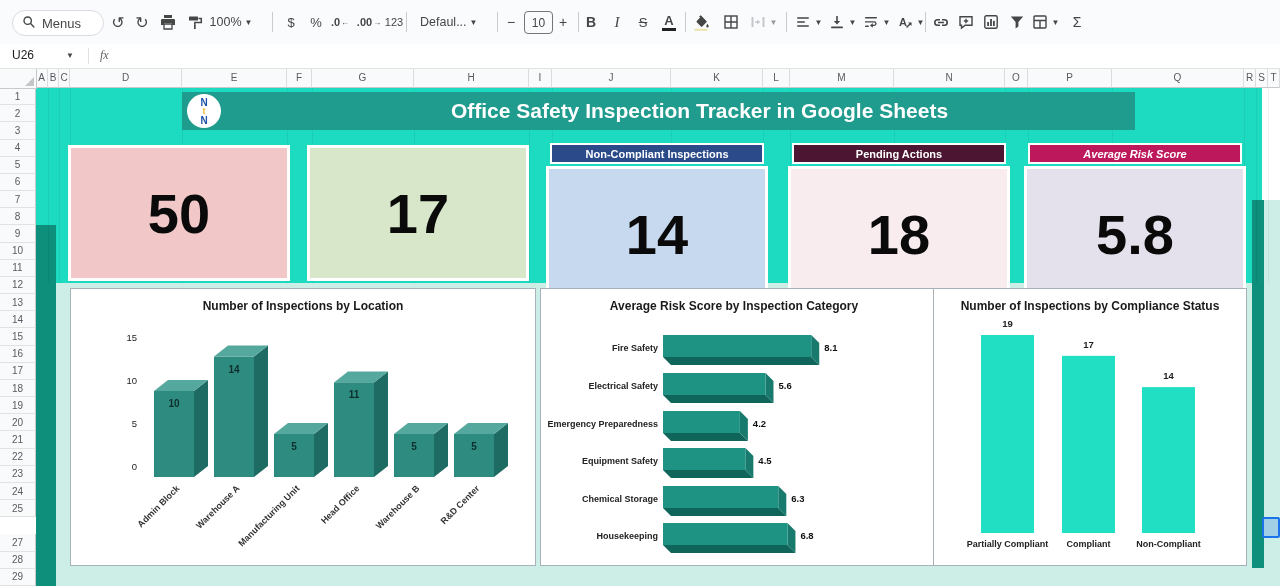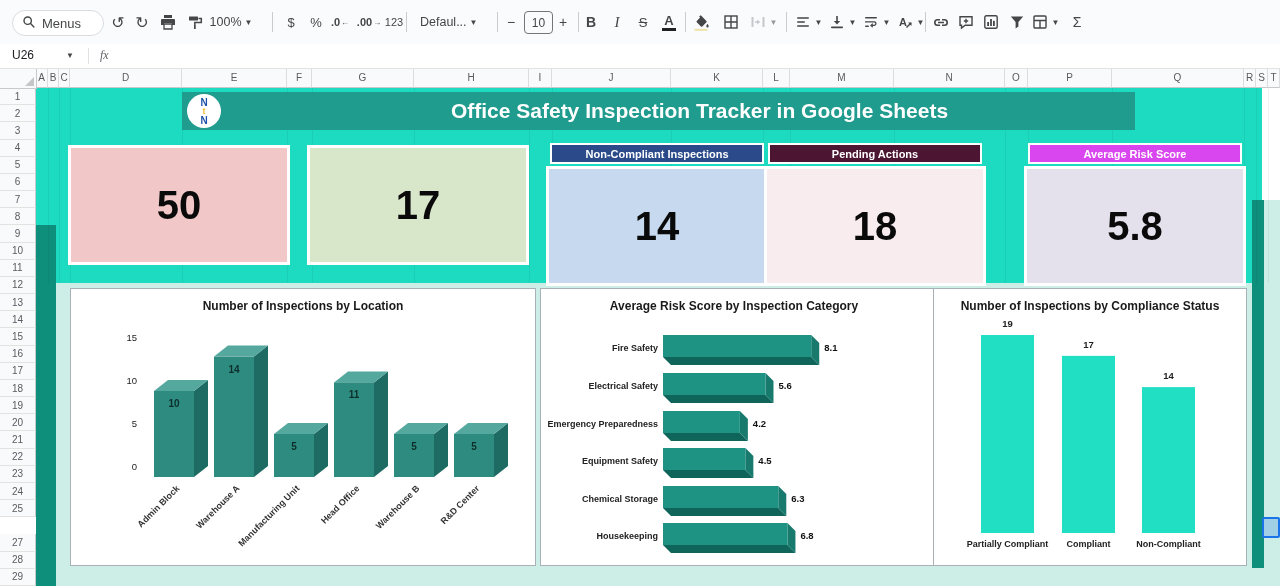--- a/index.html
+++ b/index.html
@@ -308,7 +308,7 @@
         <div class="khdr" style="background: rgb(42, 74, 137);">Non-Compliant Inspections</div>
         <div class="kbody" style="background: rgb(198, 217, 238);">14</div>
       </div>
-      <div class="kpi" style="left: 757px; padding-left: 7px;">
+      <div class="kpi" style="left: 781px; padding-left: 7px;">
         <div class="khdr" style="background: rgb(76, 22, 50);">Pending Actions</div>
         <div class="kbody" style="background: rgb(248, 236, 239);">18</div>
       </div>

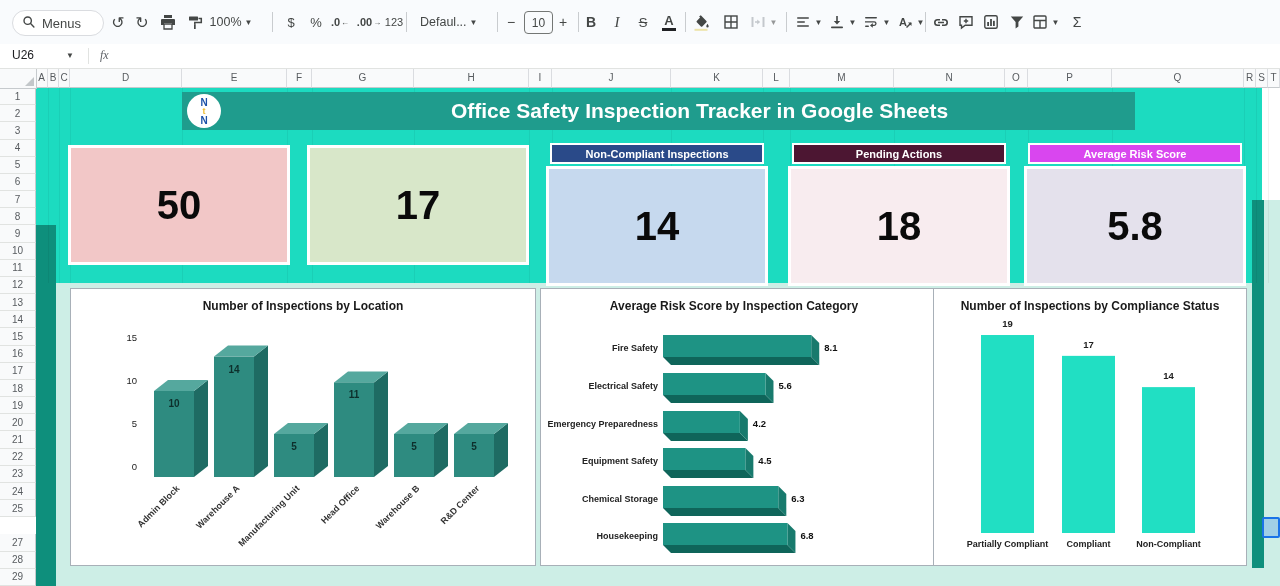--- a/index.html
+++ b/index.html
@@ -313,7 +313,7 @@
         <div class="kbody" style="background: rgb(248, 236, 239);">18</div>
       </div>
       <div class="kpi" style="left: 1024px;">
-        <div class="khdr" style="background: #d946ef;">Average Risk Score</div>
+        <div class="khdr" style="background: #be185d; font-style: italic;">Average Risk Score</div>
         <div class="kbody" style="background: rgb(228, 225, 236);">5.8</div>
       </div>
     </div>

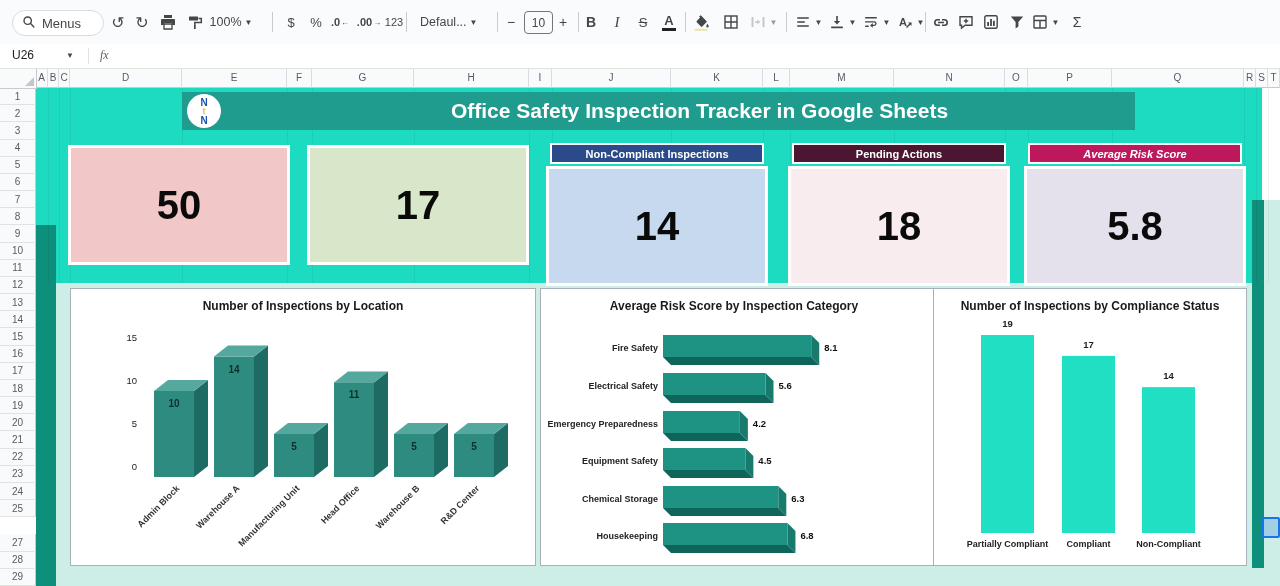--- a/index.html
+++ b/index.html
@@ -55,8 +55,8 @@
   .kpi{position:absolute;top:143px;width:222px;z-index:5;}
   .kpi .khdr{margin:0 4px;height:21px;border:2px solid #fff;box-sizing:border-box;display:flex;
     align-items:center;justify-content:center;color:#fff;font-size:11px;font-weight:bold;}
-  .kpi .kbody{margin-top:2px;height:120px;border:3px solid #fff;box-sizing:border-box;display:flex;
-    align-items:center;justify-content:center;font-size:40px;font-weight:bold;color:#0a0a0a;}
+  .kpi .kbody{margin-top:2px;height:136px;border:3px solid #fff;box-sizing:border-box;display:flex;
+    align-items:center;justify-content:center;font-size:56px;font-weight:bold;color:#0a0a0a;}
   
   .chart-card{position:absolute;top:288px;height:278px;background:#fff;border:1px solid #A8B0B8;
     box-sizing:border-box;z-index:5;}

